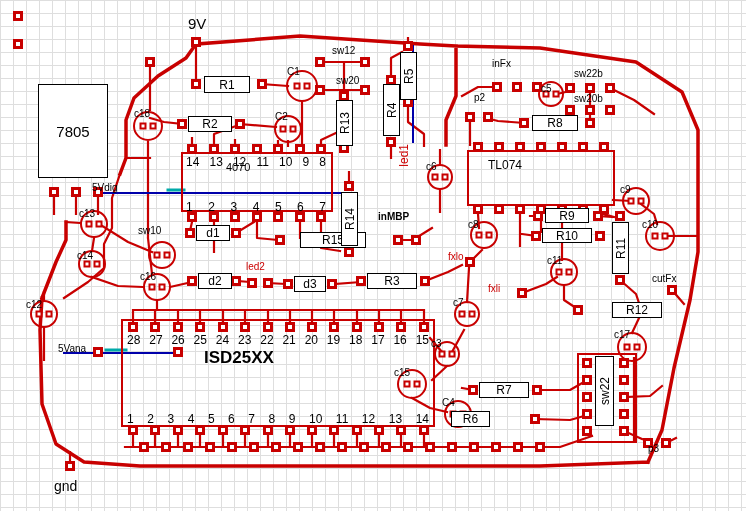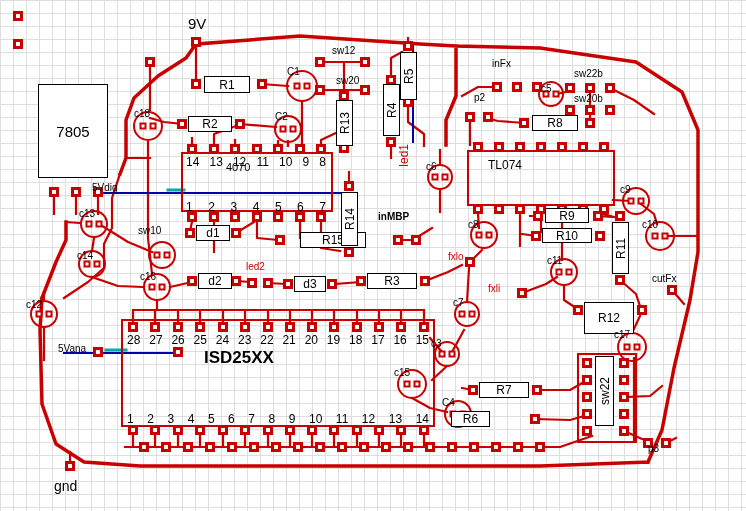--- a/index.html
+++ b/index.html
@@ -324,7 +324,7 @@
   <div class="bx" style="left:532px;top:115px;width:46px;height:16px">R8</div>
   <div class="bx" style="left:545px;top:208px;width:44px;height:15px">R9</div>
   <div class="bx" style="left:542px;top:228px;width:50px;height:15px">R10</div>
-  <div class="bx" style="left:584px;top:302px;width:50px;height:32px">R12</div>
+  <div class="bx" style="left:612px;top:302px;width:50px;height:16px">R12</div>
   <div class="bx" style="left:300px;top:232px;width:66px;height:16px">R15</div>
   <div class="bx" style="left:367px;top:273px;width:50px;height:16px">R3</div>
   <div class="bx" style="left:479px;top:382px;width:50px;height:16px">R7</div>

